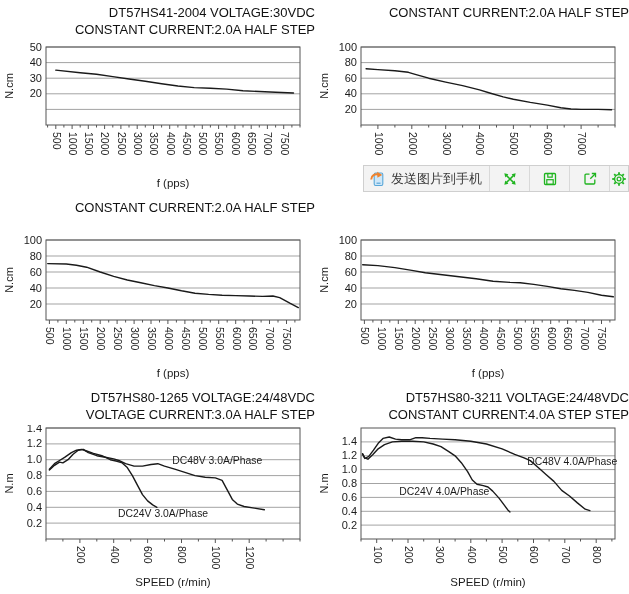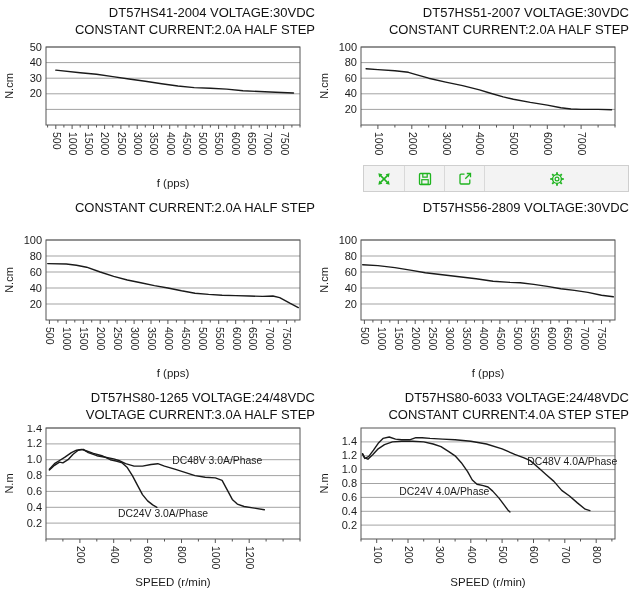--- a/index.html
+++ b/index.html
@@ -116,7 +116,6 @@
 
   <div class="figure">
     <div class="fig-titles">
-      <div class="fig-title">DT57HS51-2007 VOLTAGE:30VDC</div>
       <div class="fig-title">CONSTANT CURRENT:2.0A HALF STEP</div>
     </div>
     <svg class="chart-svg" width="314" height="155" viewBox="0 0 314 155">

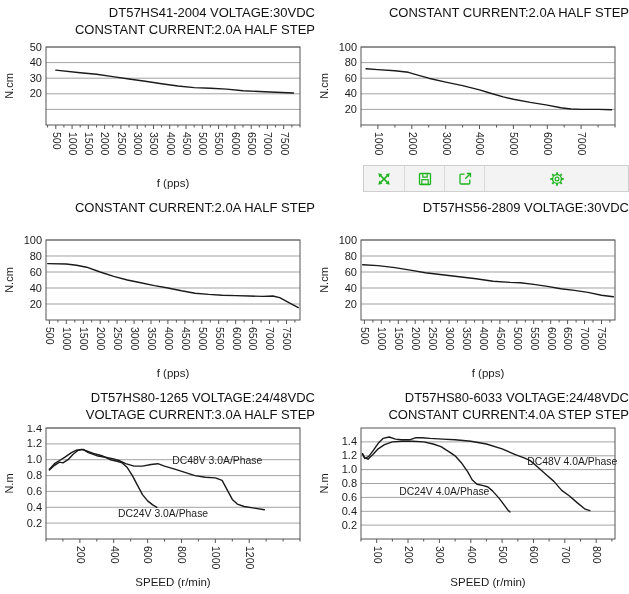--- a/index.html
+++ b/index.html
@@ -403,6 +403,17 @@
 </div>
 
 <div class="toolbar">
+  <button class="tb-send">
+    <span class="tb-icon">
+      <svg width="17" height="17" viewBox="0 0 17 17">
+        <rect x="5.2" y="3" width="8.6" height="12.5" rx="1.4" fill="#cfe7f8" stroke="#58a6d8" stroke-width="1.1"></rect>
+        <line x1="7.5" y1="13.2" x2="11.5" y2="13.2" stroke="#58a6d8" stroke-width="1.2"></line>
+        <path d="M2.2 9.5 C2.2 5.5 6 3.6 9.5 4.6" fill="none" stroke="#f0822c" stroke-width="2"></path>
+        <polygon points="8.2,1.8 13.2,5 8.4,7.8" fill="#f0822c"></polygon>
+      </svg>
+    </span>
+    <span class="tb-label">发送图片到手机</span>
+  </button>
 
   <button class="tb-ico">
     <span class="tb-icon">

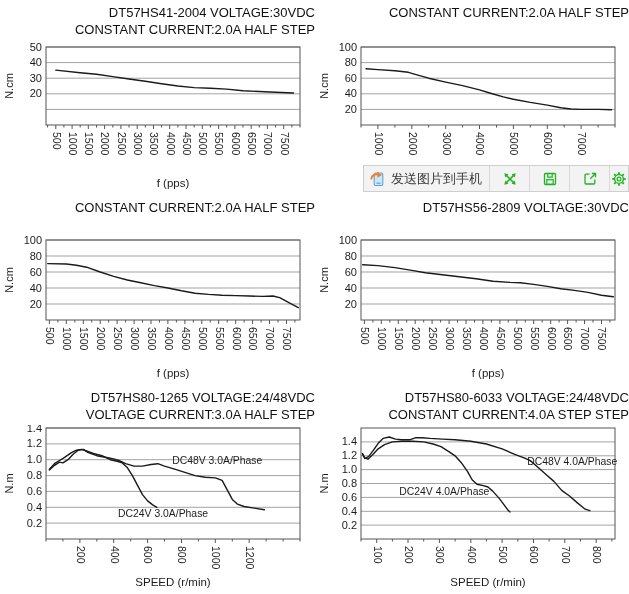--- a/index.html
+++ b/index.html
@@ -228,7 +228,6 @@
 
   <div class="figure">
     <div class="fig-titles">
-      <div class="fig-title">DT57HS56-2809 VOLTAGE:30VDC</div>
     </div>
     <svg class="chart-svg" width="314" height="150" viewBox="0 0 314 150">
         <line x1="46" y1="69.0" x2="300" y2="69.0" stroke="#a3a3a3" stroke-width="1"></line>

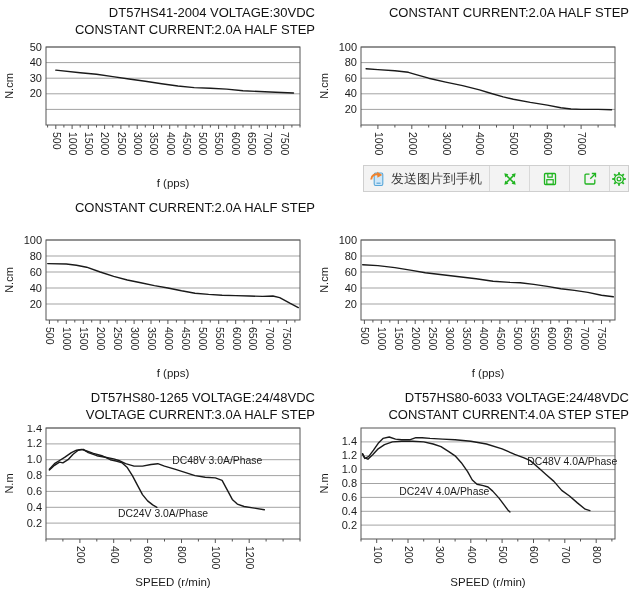--- a/index.html
+++ b/index.html
@@ -346,7 +346,7 @@
 
   <div class="figure">
     <div class="fig-titles">
-      <div class="fig-title">DT57HS80-6033 VOLTAGE:24/48VDC</div>
+      <div class="fig-title">DT57HS80-3211 VOLTAGE:24/48VDC</div>
       <div class="fig-title">CONSTANT CURRENT:4.0A STEP STEP</div>
     </div>
     <svg class="chart-svg" width="314" height="169" viewBox="0 0 314 169">

